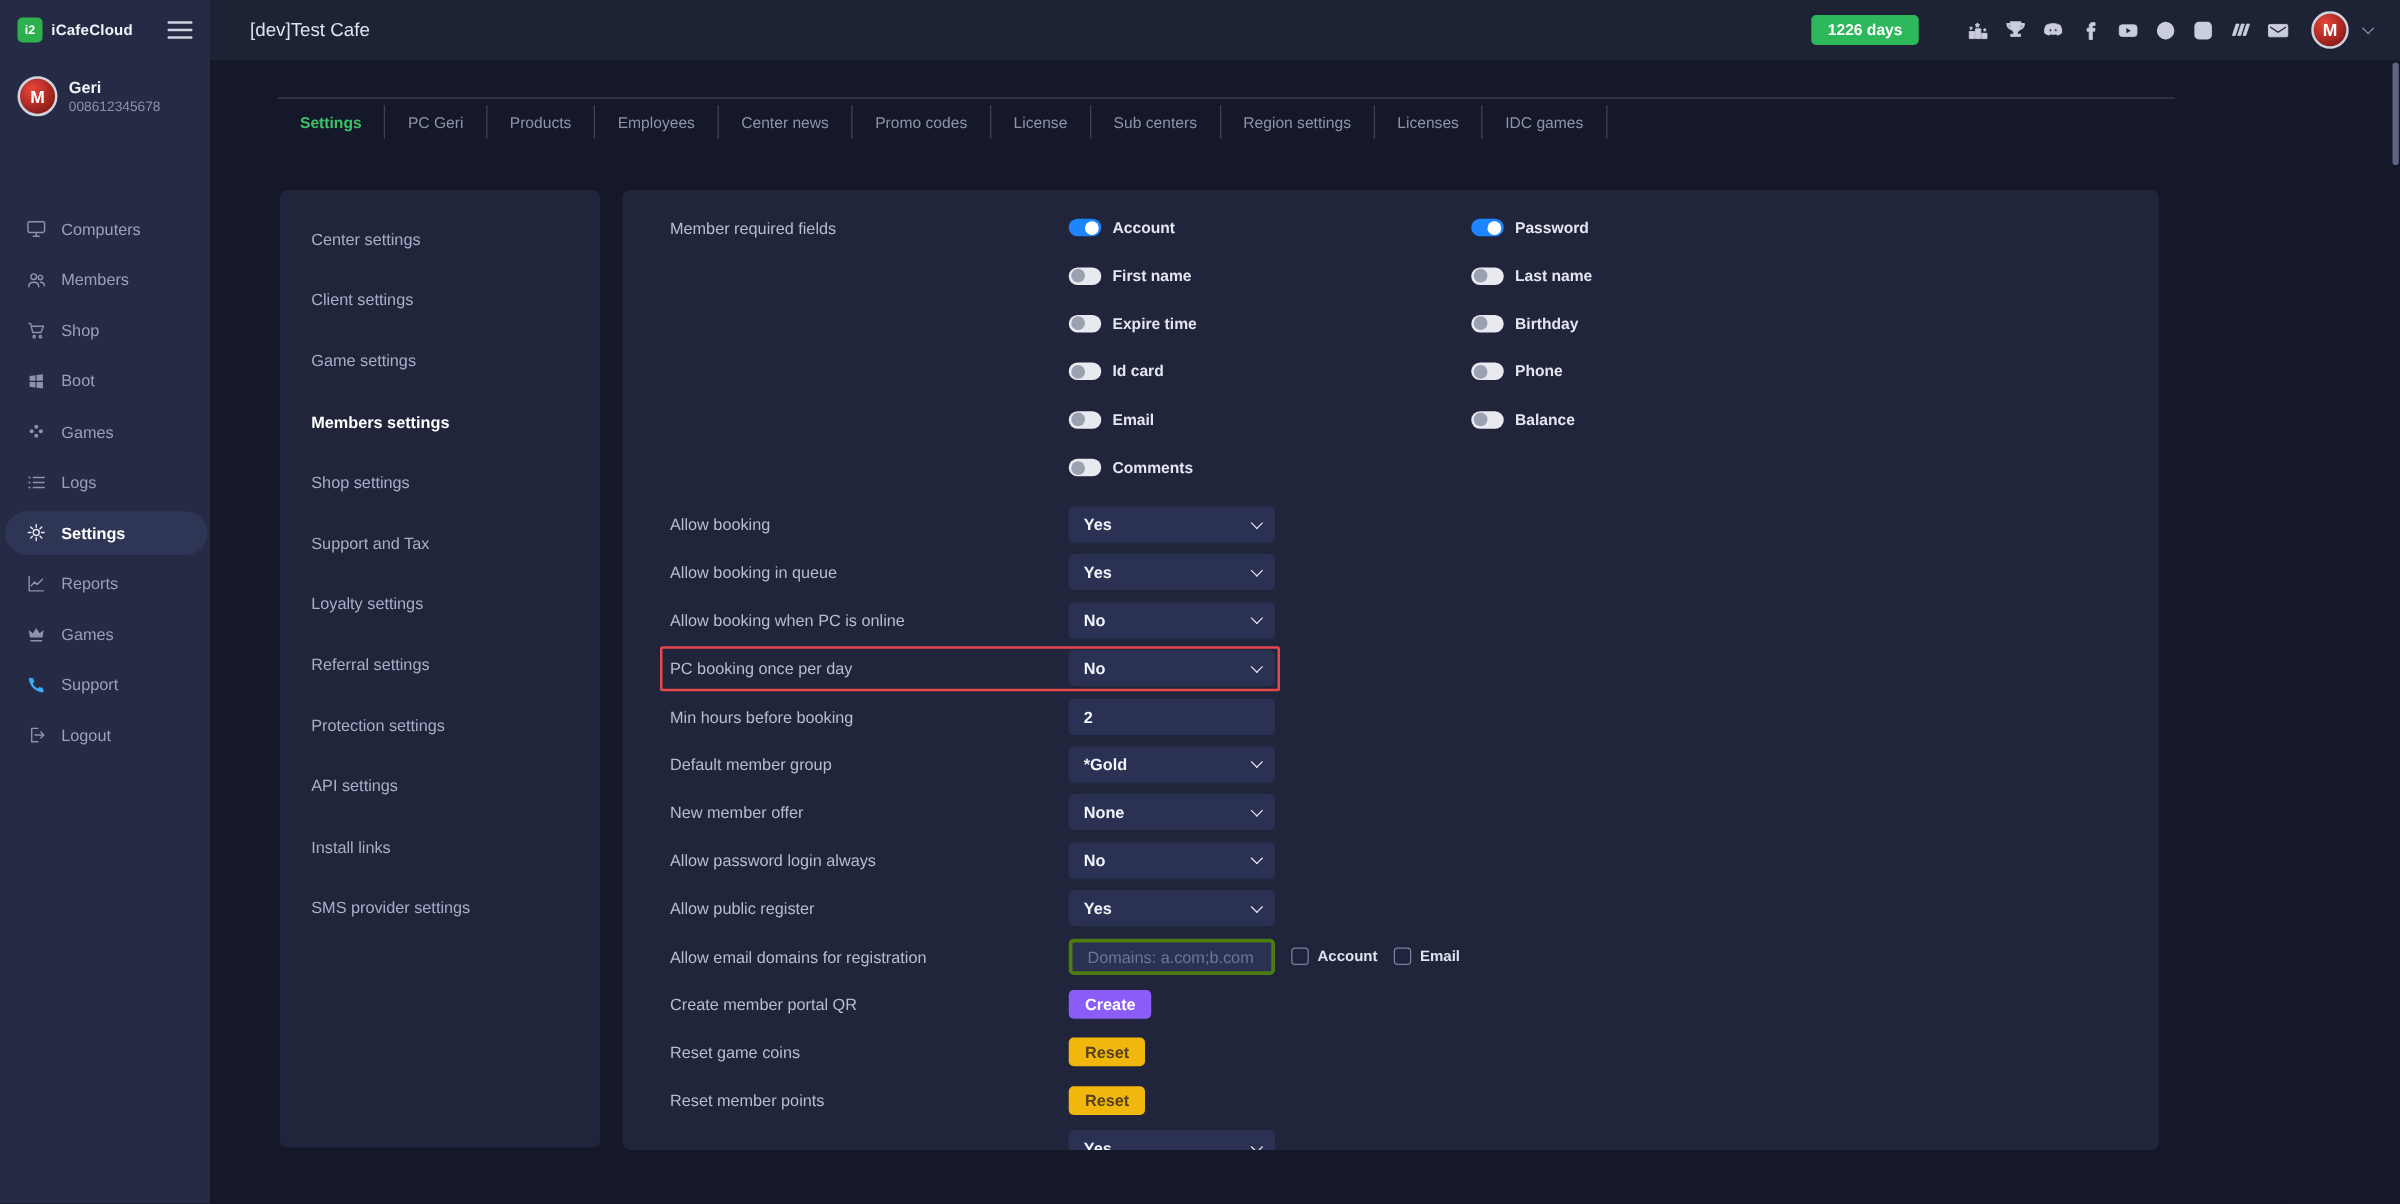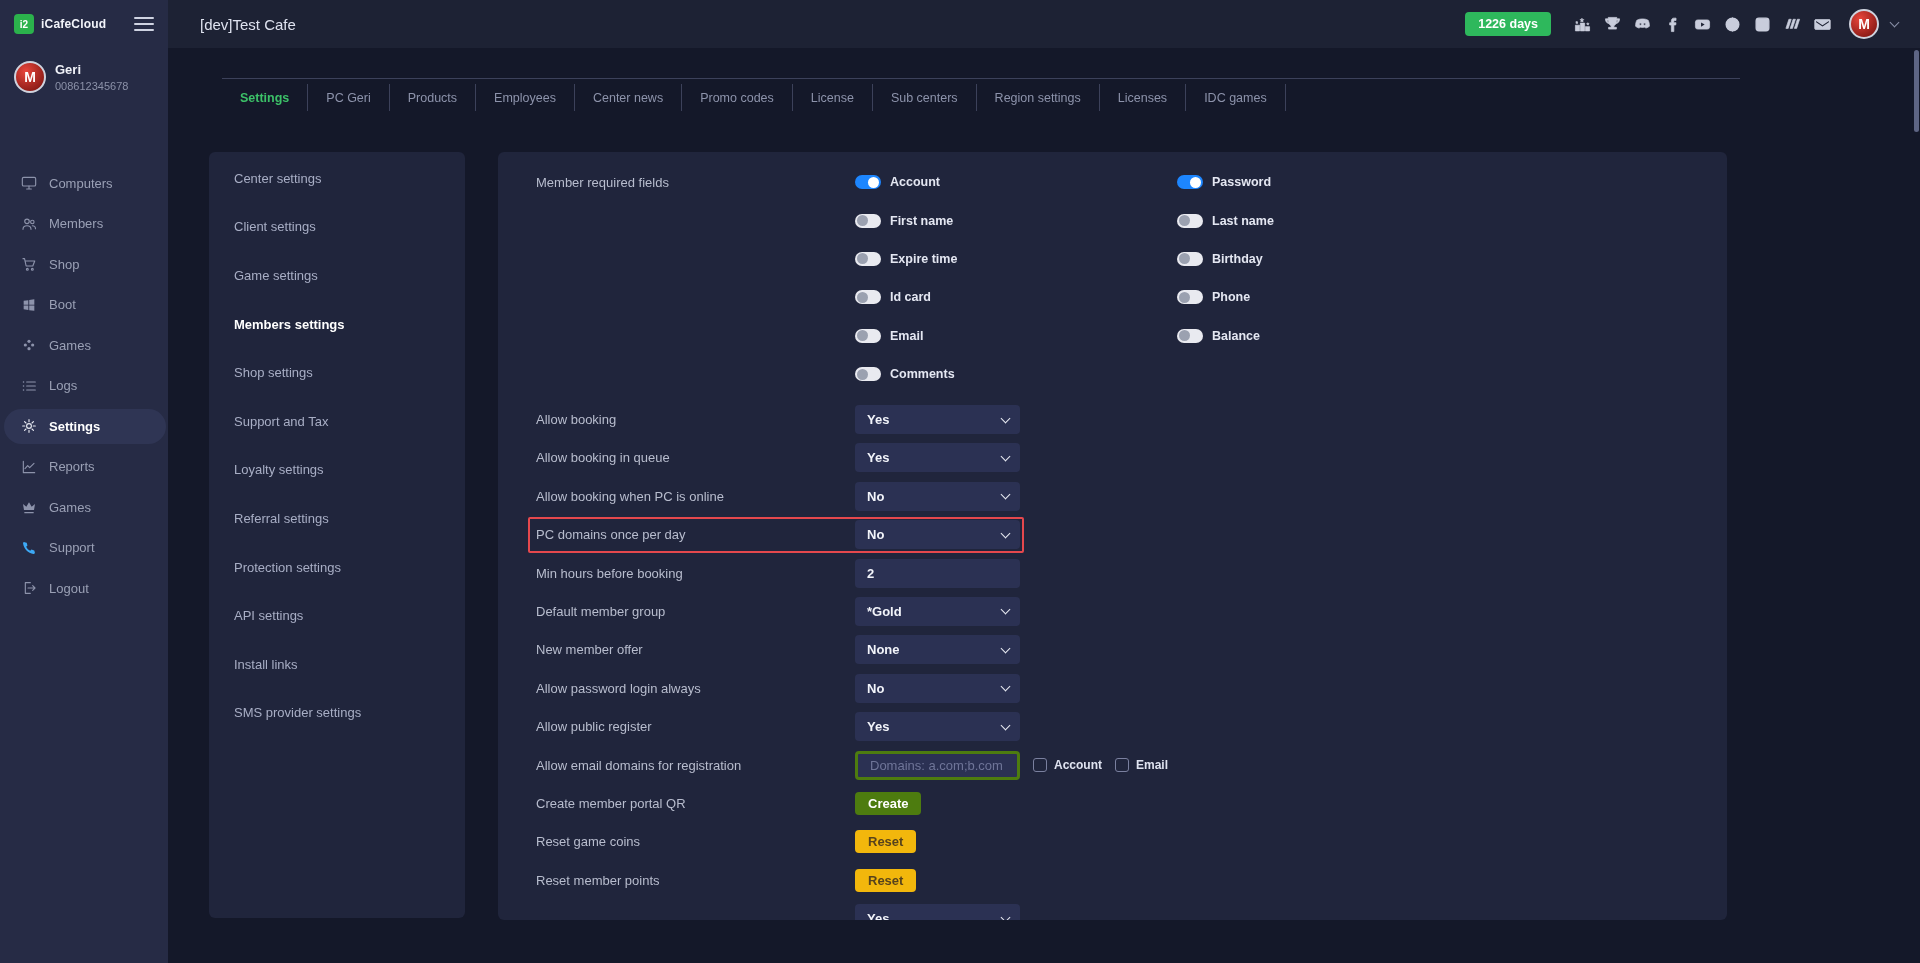--- a/index.html
+++ b/index.html
@@ -16,7 +16,7 @@
   .hamburger span { display:block; height:2px; background:#cfd3e2; margin:4px 0; border-radius:1px; }
   .cafe-title { color:#dfe3f0; font-size:15px; margin-left:32px; font-weight:500; }
   .header-right { margin-left:auto; display:flex; align-items:center; gap:12px; padding-right:22px; }
-  .days-badge { background:#2eb85c; color:#fff; font-size:12.5px; font-weight:bold; padding:5px 13px; border-radius:4px; margin-right:10px; cursor:pointer; }
+  .days-badge { background:#2eb85c; color:#fff; font-size:12.5px; font-weight:bold; padding:5px 13px; border-radius:4px; margin-right:26px; cursor:pointer; }
   .hicon { width:18px; height:18px; display:flex; align-items:center; justify-content:center; cursor:pointer; }
   .hicon svg { width:17px; height:17px; fill:#c9cddc; stroke:#c9cddc; }
   .avatar { width:30px; height:30px; border-radius:50%; background:radial-gradient(circle at 35% 30%, #e8463c, #8f1d18 75%); border:2px solid #cfd3de; color:#fff; font-weight:bold; font-size:14px; display:flex; align-items:center; justify-content:center; margin-left:6px; cursor:pointer; }

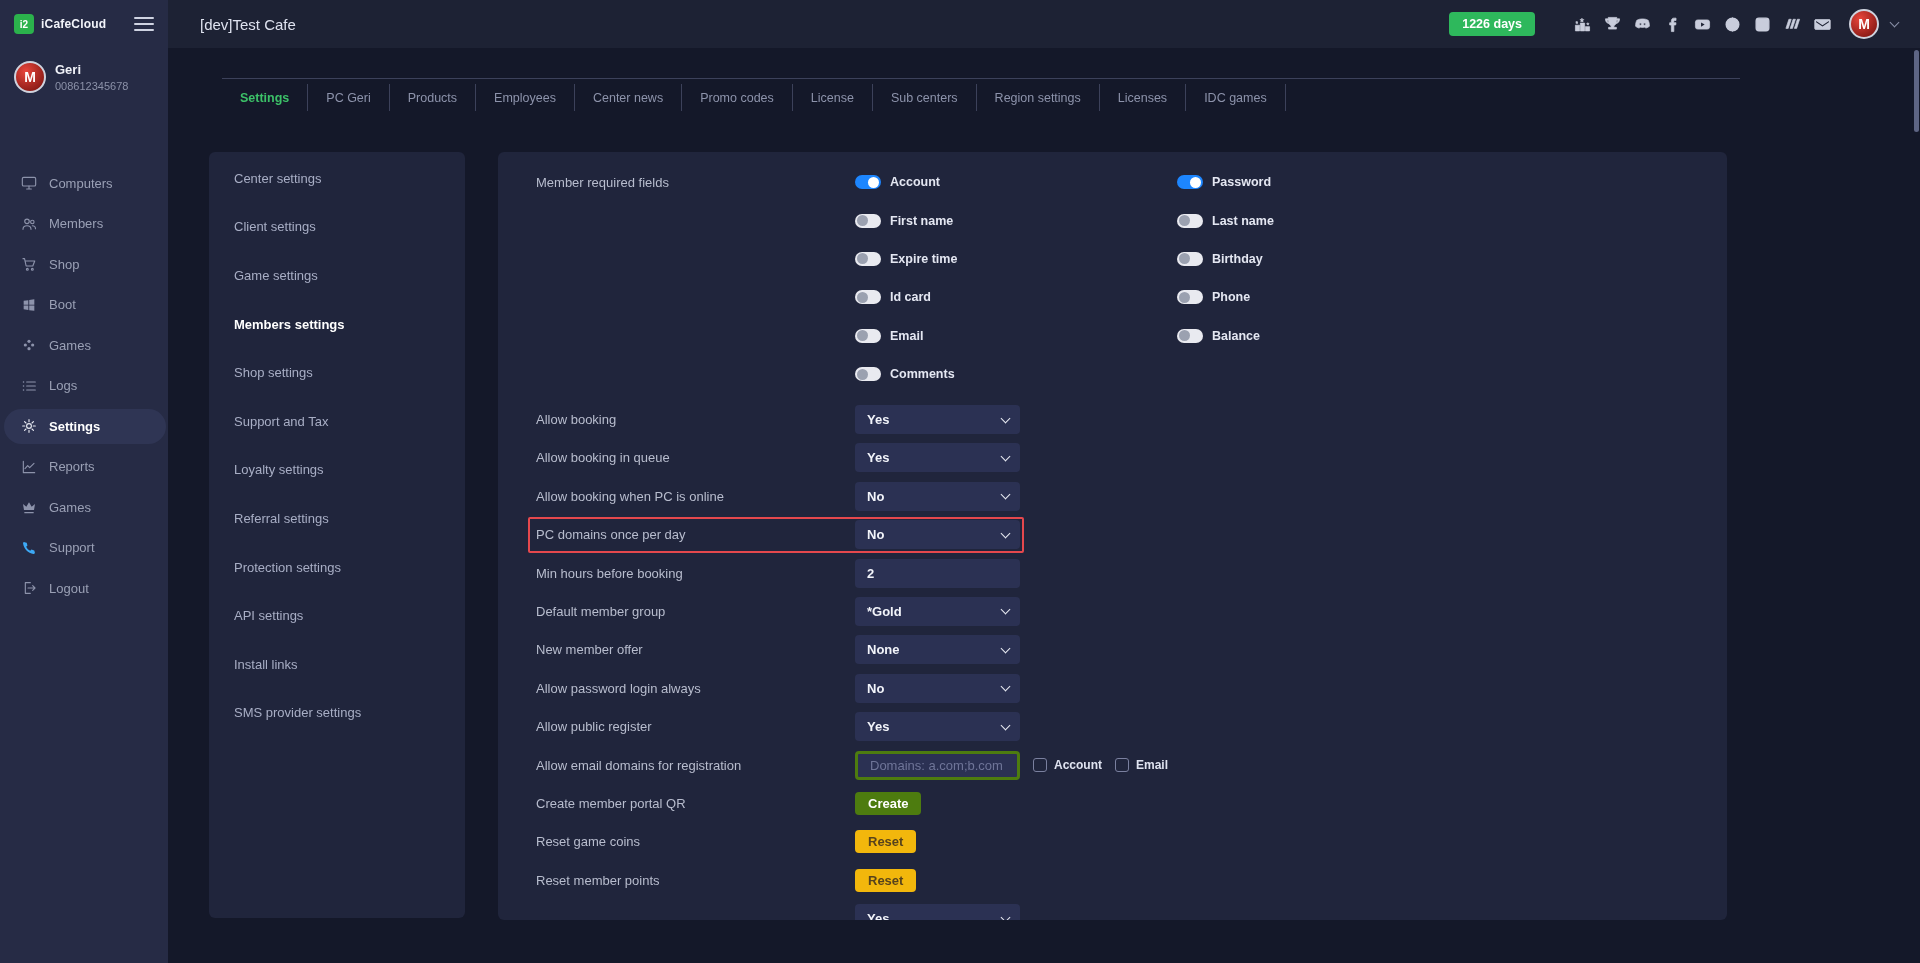--- a/index.html
+++ b/index.html
@@ -48,7 +48,7 @@
   .tab.active { color:#3cc168; font-weight:bold; }
 
   
-  .settings-nav { position:absolute; top:152px; left:209px; width:256px; height:766px; background:#20253c; border-radius:6px; padding-top:2px; }
+  .settings-nav { position:absolute; top:152px; left:224px; width:256px; height:766px; background:#20253c; border-radius:6px; padding-top:15px; }
   .snav-item { height:48.6px; display:flex; align-items:center; padding-left:25px; color:#a8aec5; font-size:13px; cursor:pointer; }
   .snav-item.active { color:#ffffff; font-weight:bold; }
 

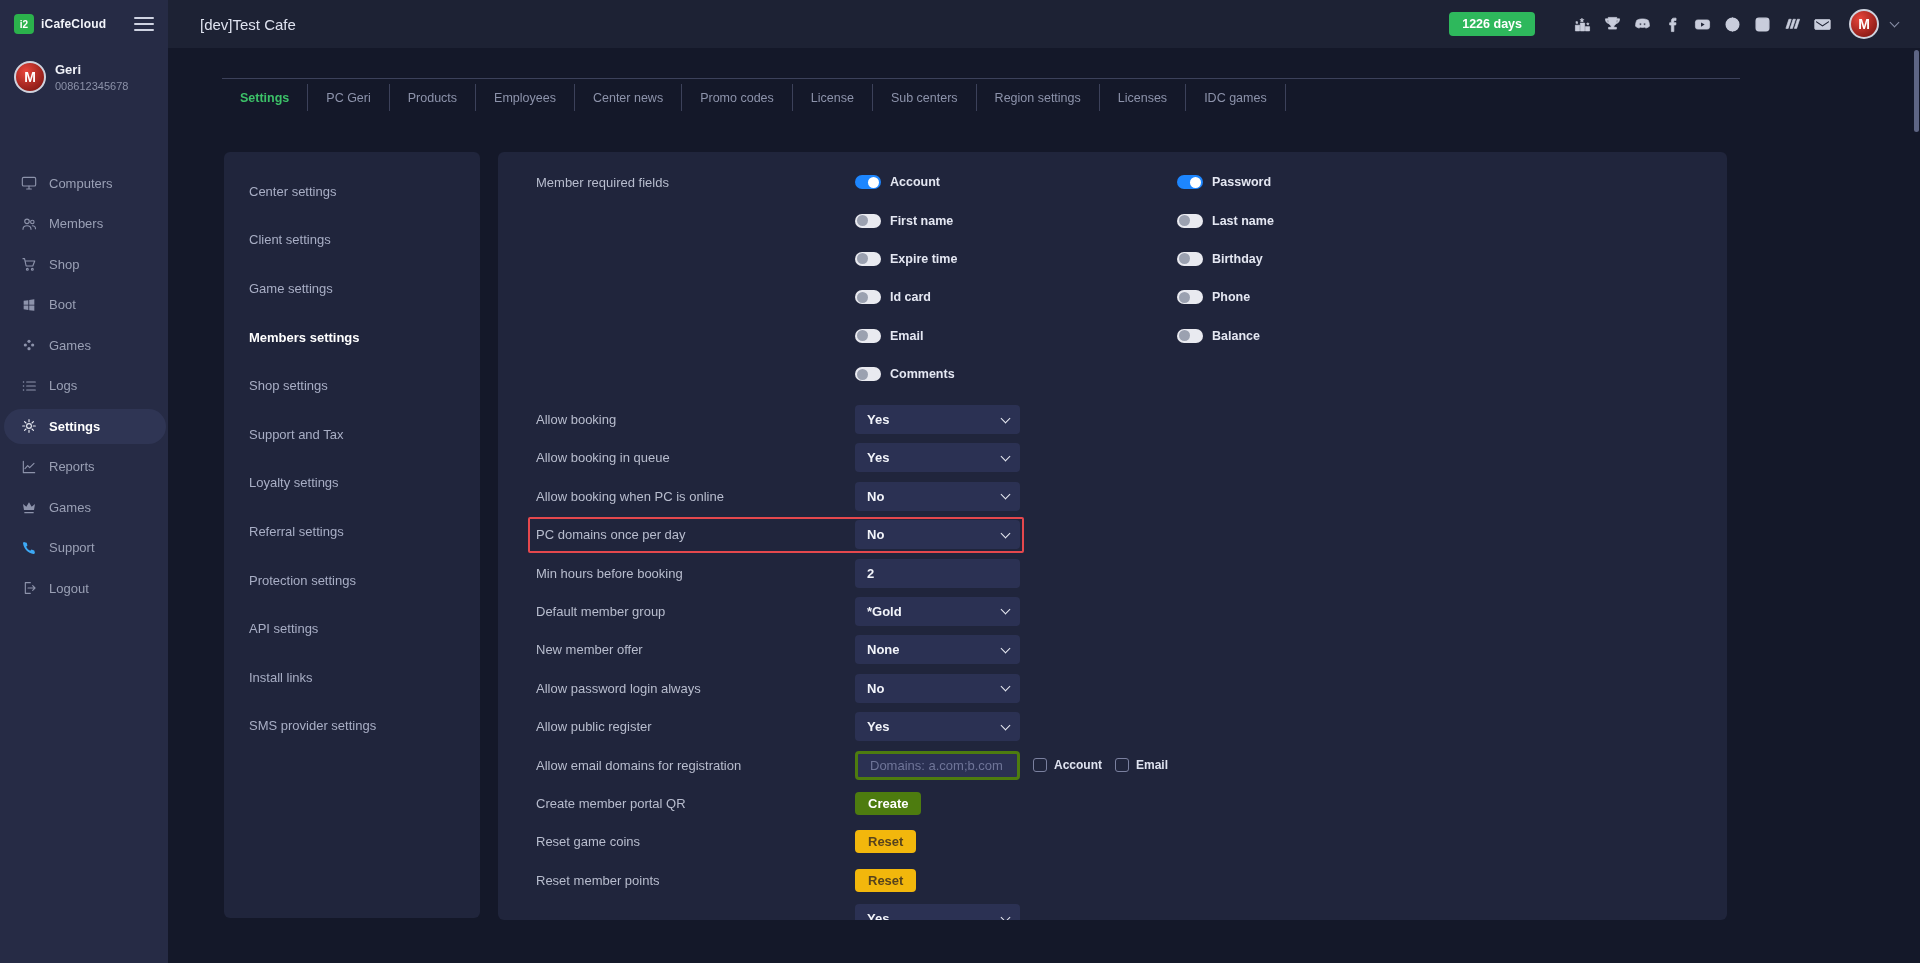--- a/index.html
+++ b/index.html
@@ -379,7 +379,7 @@
       </div>
     </div>
     <div class="form-row highlighted">
-      <div class="row-label">PC domains once per day</div>
+      <div class="row-label">PC booking once per day</div>
       <div class="select">
         <span class="sval">No</span>
         <span class="caret"></span>

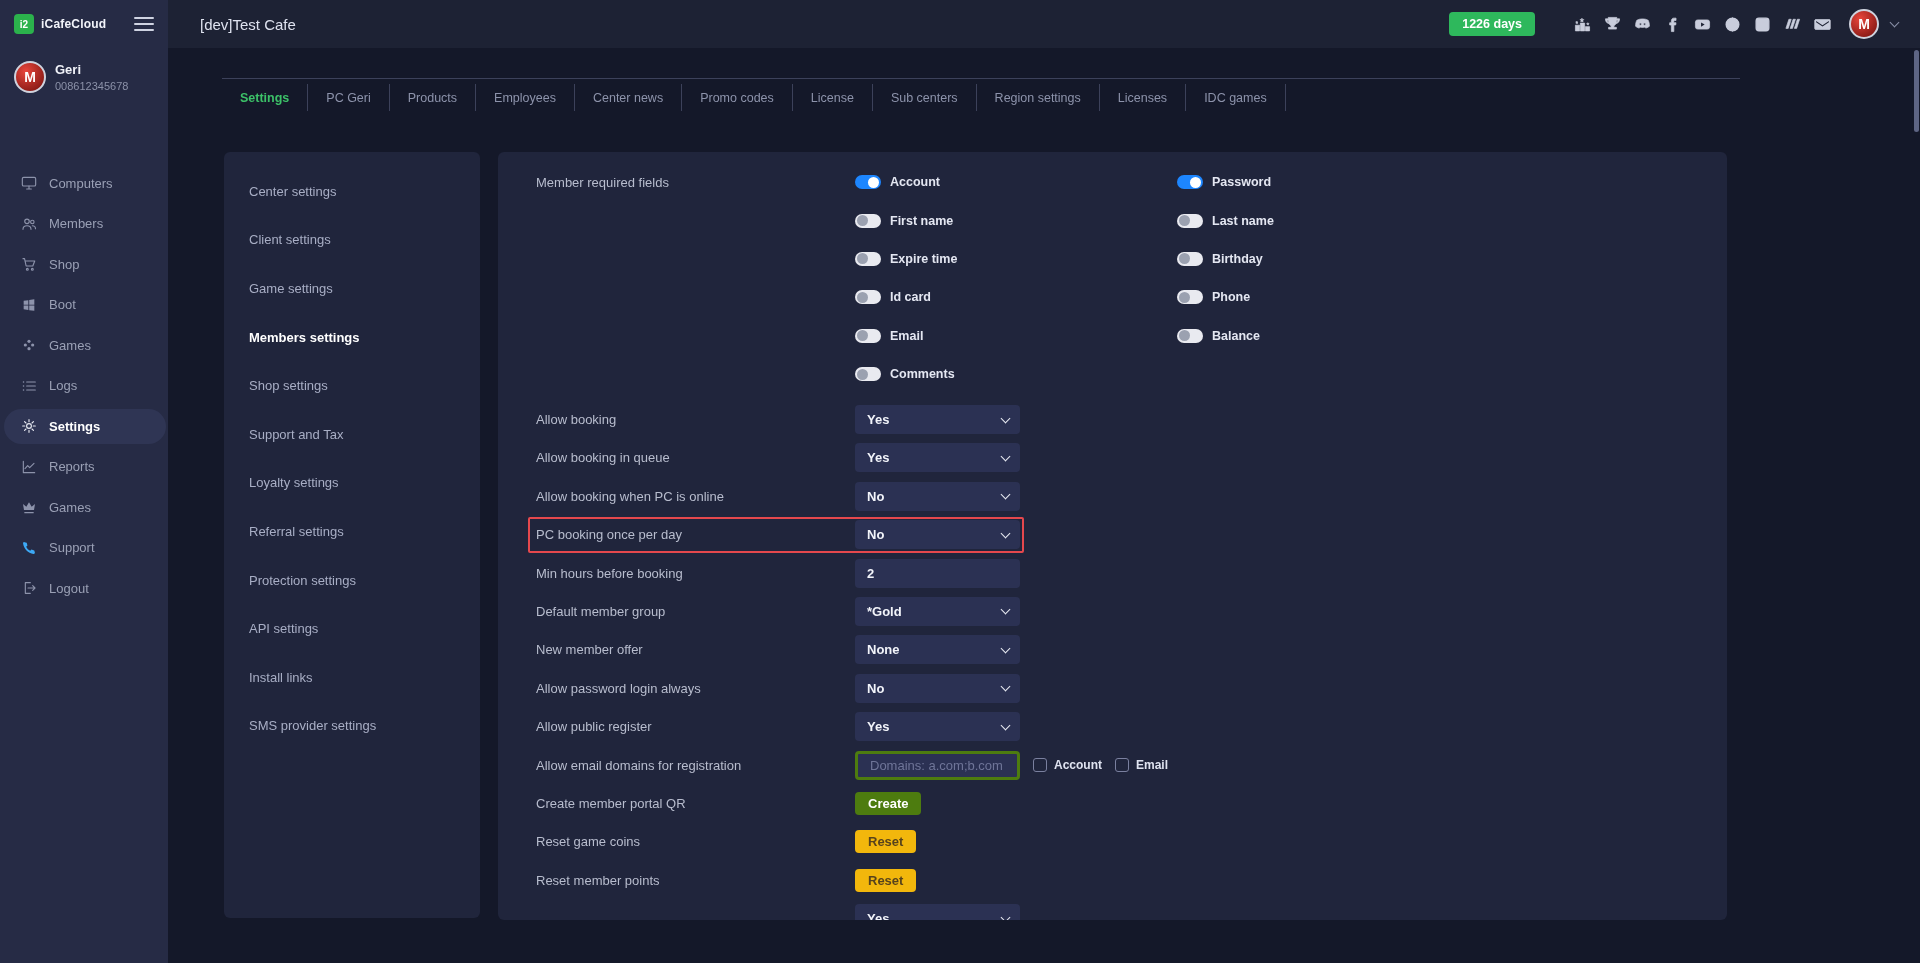--- a/index.html
+++ b/index.html
@@ -78,7 +78,7 @@
   .checkbox { width:14px; height:14px; border:1.5px solid #7a809f; border-radius:3px; background:transparent; flex:0 0 auto; }
   .cb-label { color:#dfe3f0; font-size:12px; font-weight:600; margin-left:7px; }
   .btn { height:23px; border:none; border-radius:4px; font-size:13px; font-weight:bold; padding:0 13px; cursor:pointer; font-family:inherit; }
-  .btn.primary { background:#4d7c0f; color:#fff; }
+  .btn.primary { background:#8b5cf6; color:#fff; }
   .btn.warning { background:#f2b70c; color:#57431c; }
 
   .scroll-thumb { position:absolute; right:1px; top:50px; width:5px; height:82px; background:#5e6584; border-radius:3px; }

